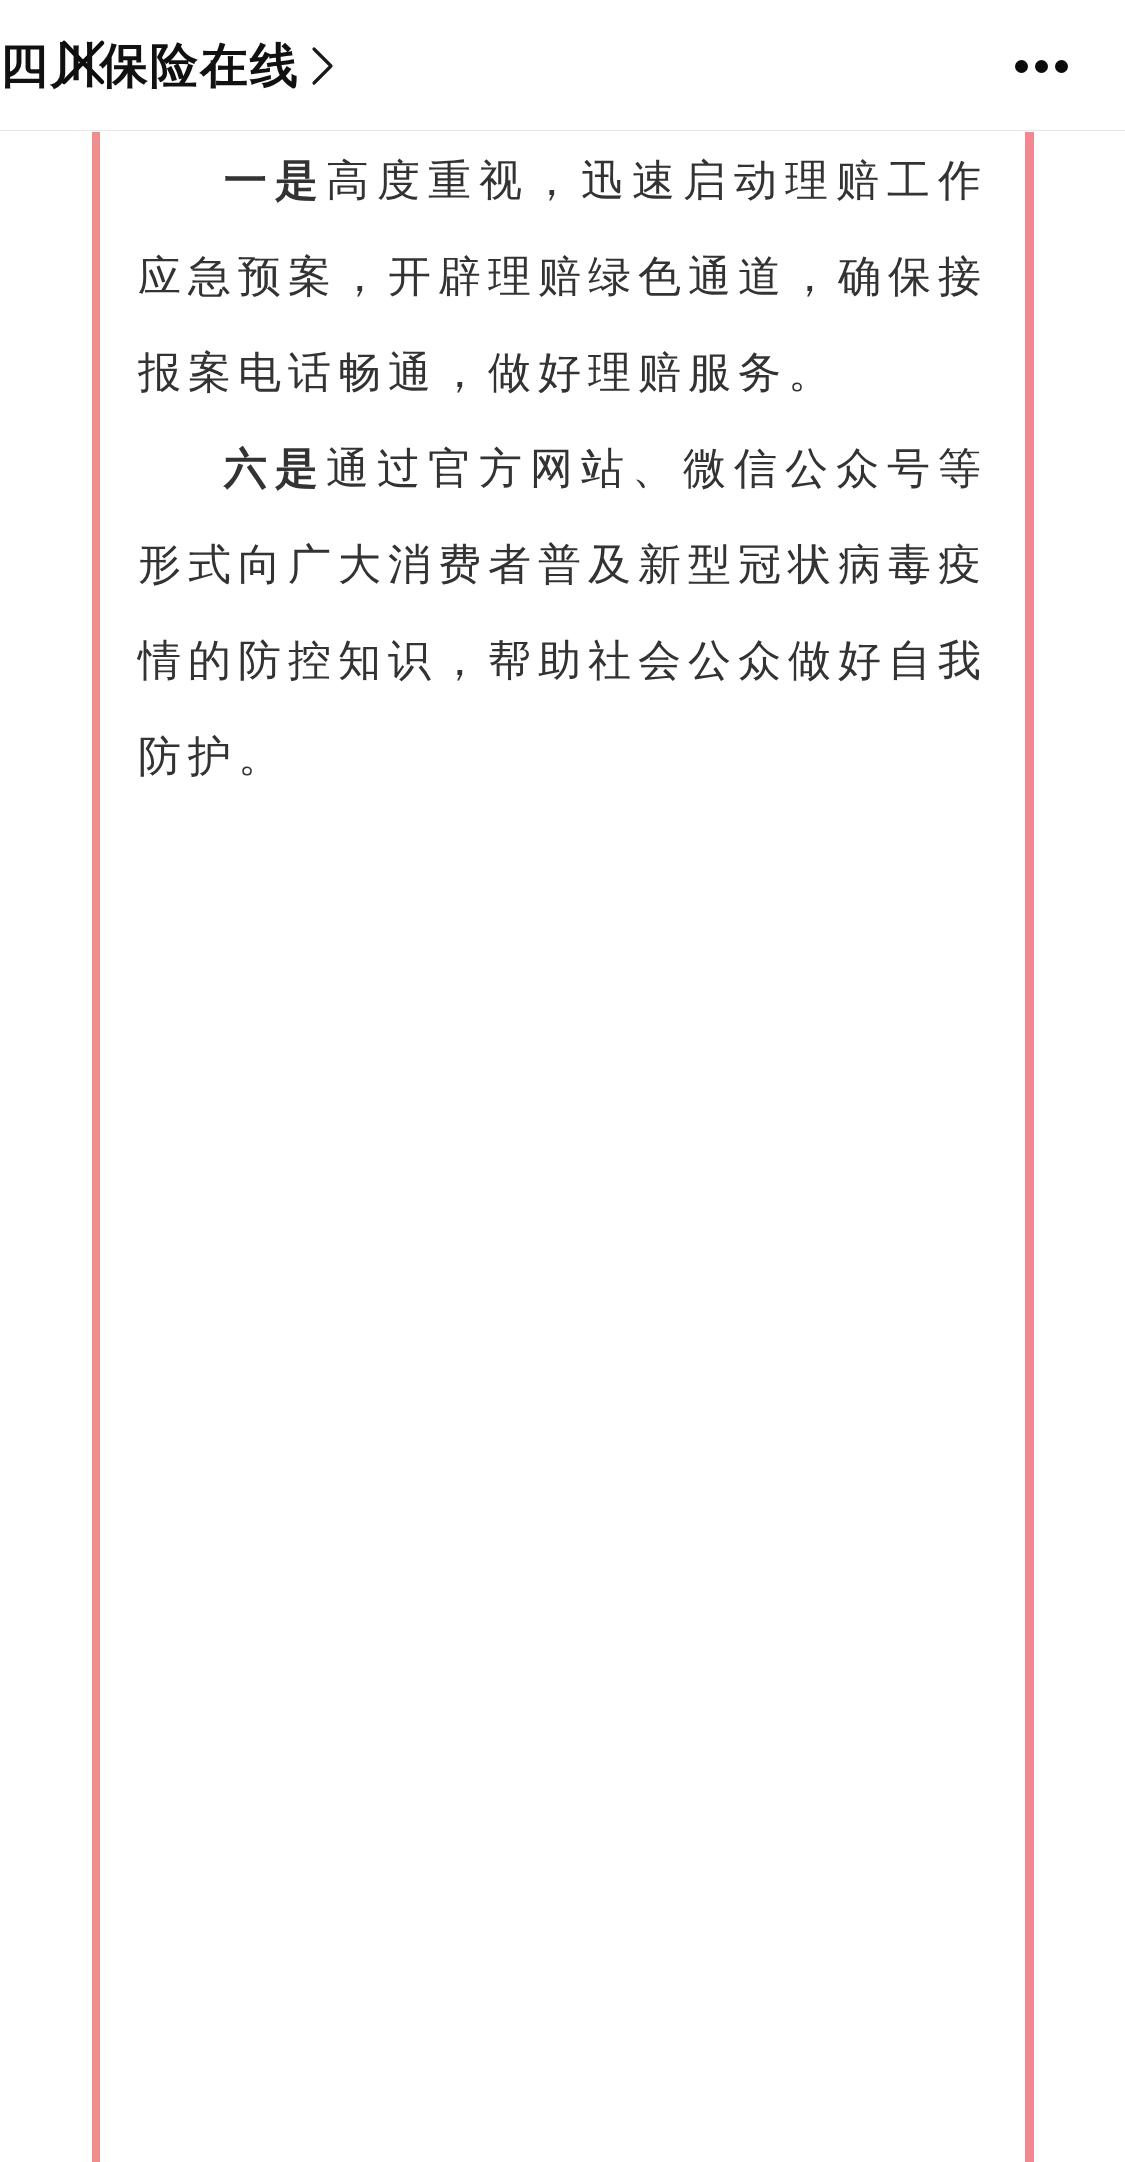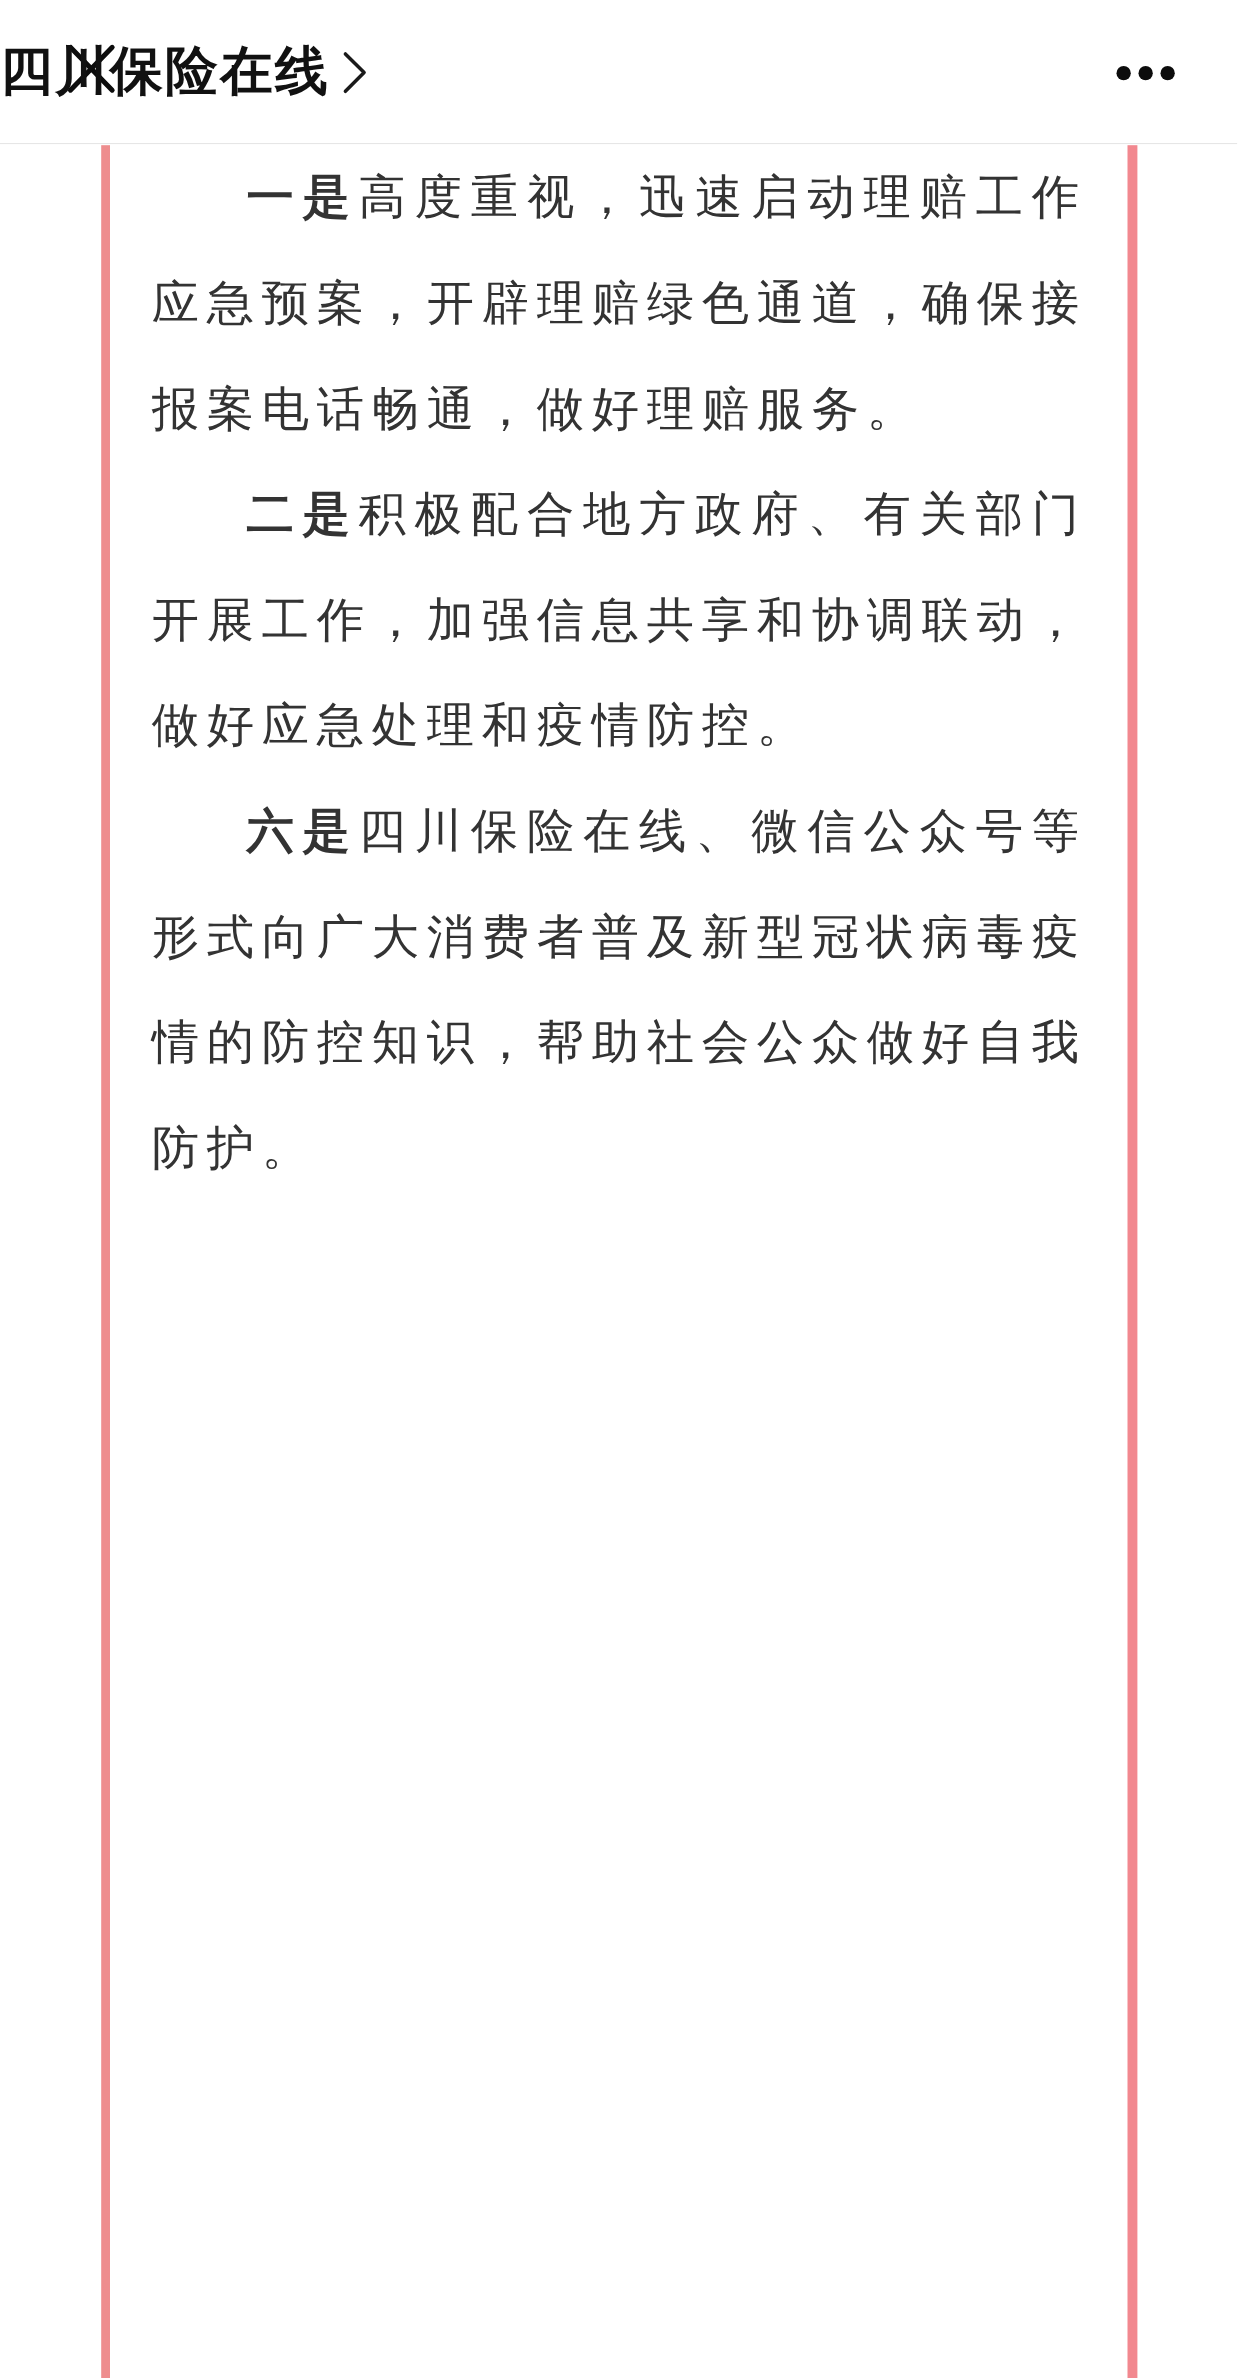--- a/index.html
+++ b/index.html
@@ -149,7 +149,6 @@
 
     <div class="article">
       <p><span class="lead">一是</span><span>高度重视，迅速启动理赔工作应急预案，开辟理赔绿色通道，确保接报案电话畅通，做好理赔服务。</span></p>
-      <p><span class="lead">二是</span><span>积极配合地方政府、有关部门开展工作，加强信息共享和协调联动，做好应急处理和疫情防控。</span></p>
       <p><span class="lead">六是</span><span>四川保险在线、微信公众号等形式向广大消费者普及新型冠状病毒疫情的防控知识，帮助社会公众做好自我防护。</span></p>
     </div>
   </div>

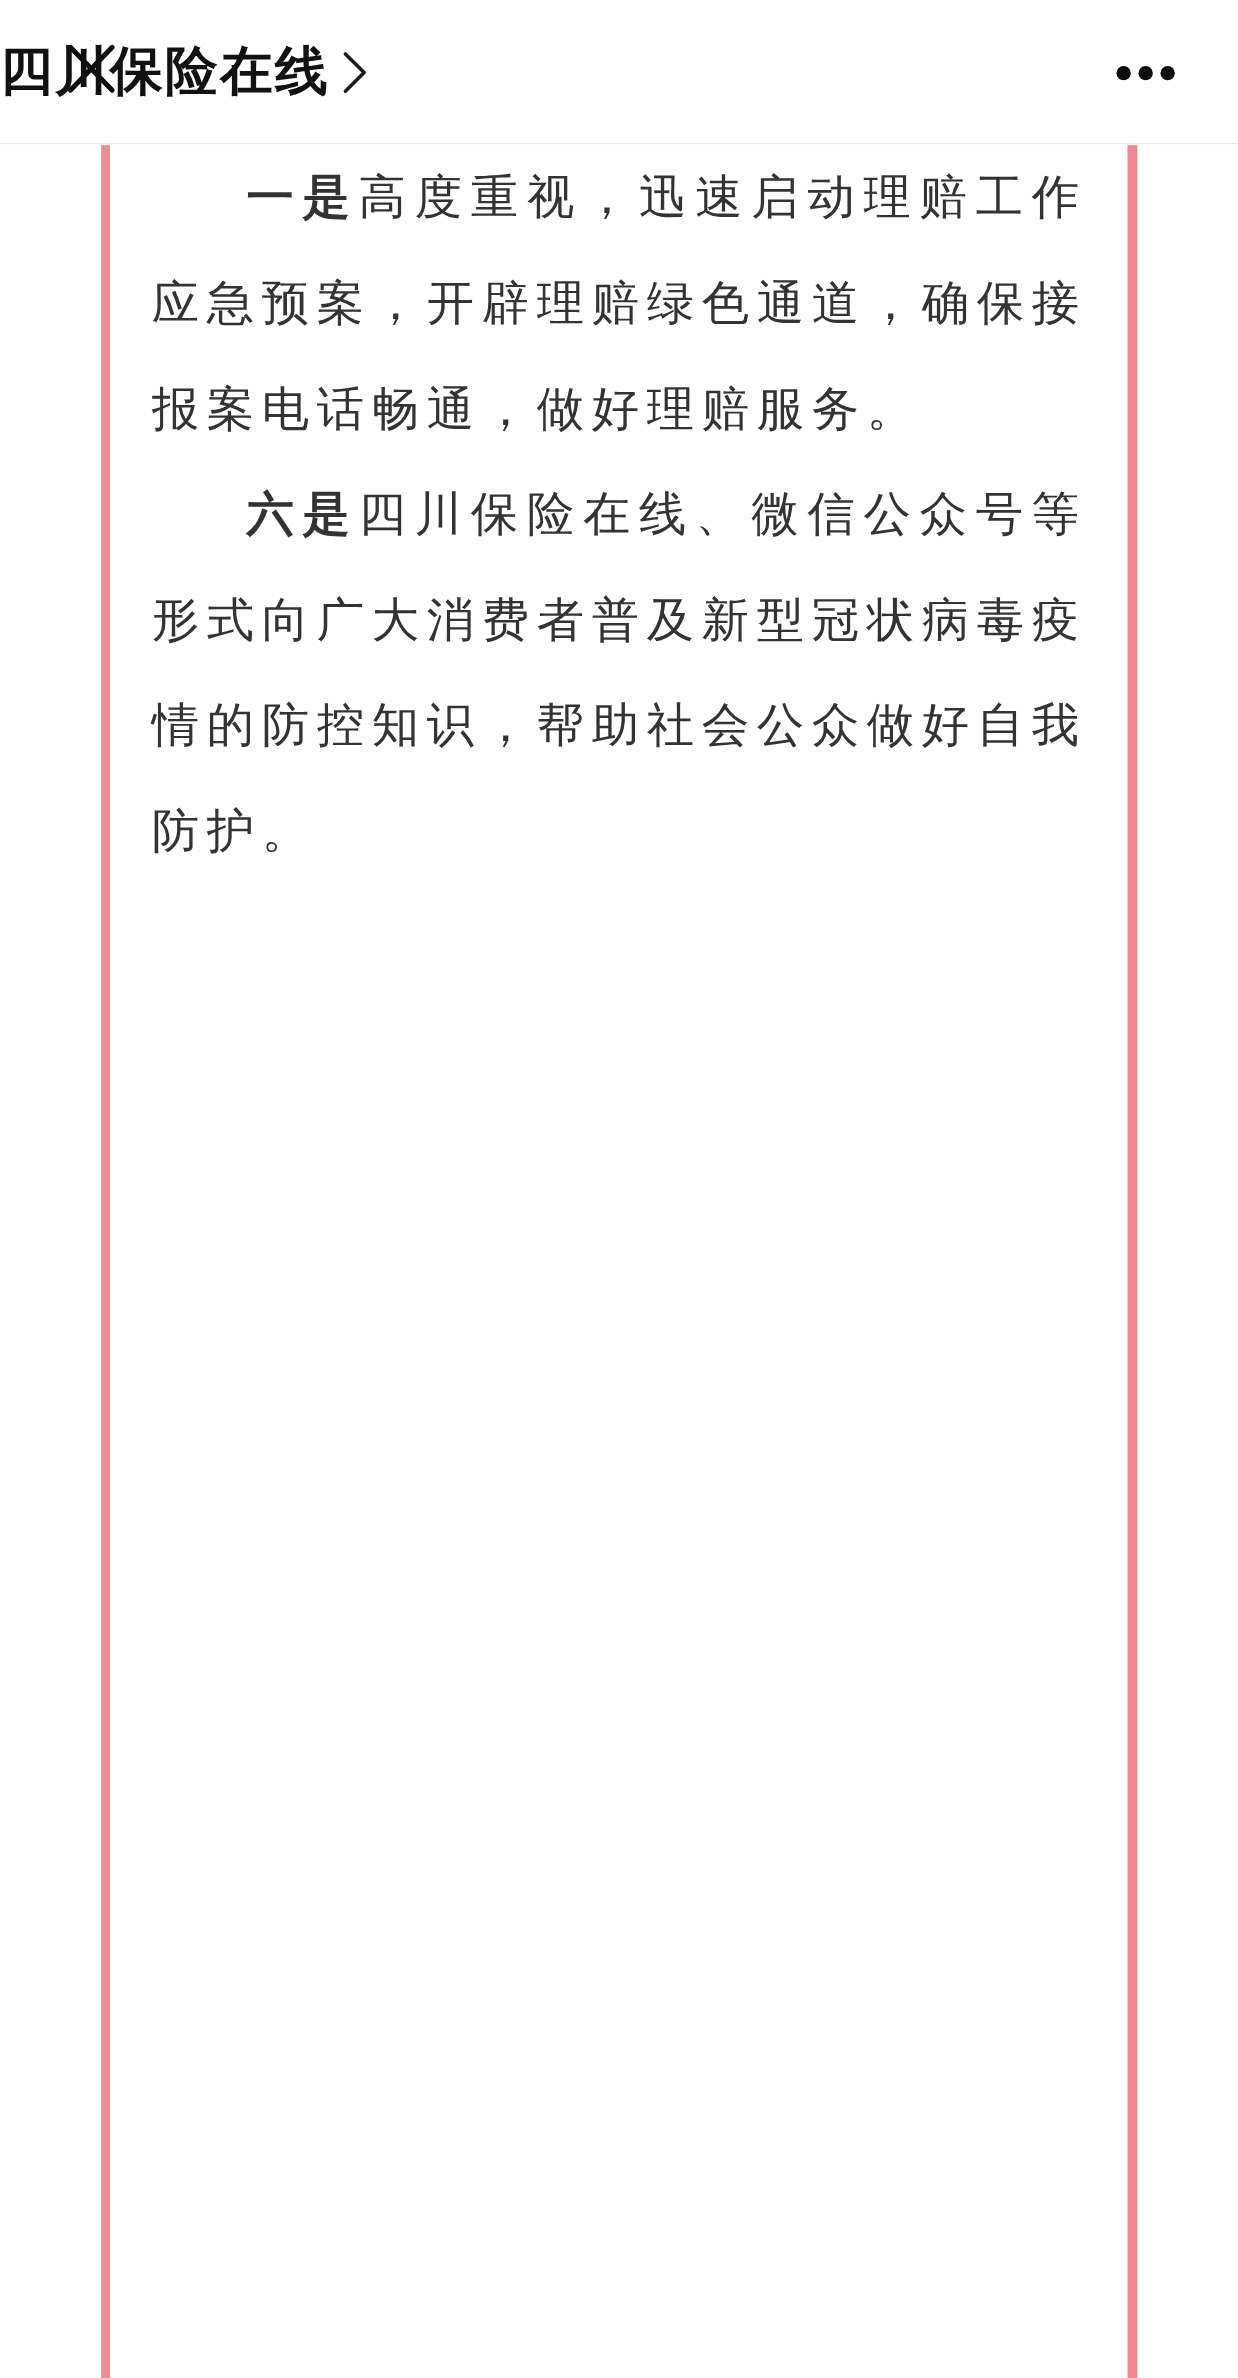--- a/index.html
+++ b/index.html
@@ -149,7 +149,7 @@
 
     <div class="article">
       <p><span class="lead">一是</span><span>高度重视，迅速启动理赔工作应急预案，开辟理赔绿色通道，确保接报案电话畅通，做好理赔服务。</span></p>
-      <p><span class="lead">六是</span><span>四川保险在线、微信公众号等形式向广大消费者普及新型冠状病毒疫情的防控知识，帮助社会公众做好自我防护。</span></p>
+      <p><span class="lead">六是</span><span>通过官方网站、微信公众号等形式向广大消费者普及新型冠状病毒疫情的防控知识，帮助社会公众做好自我防护。</span></p>
     </div>
   </div>
 

